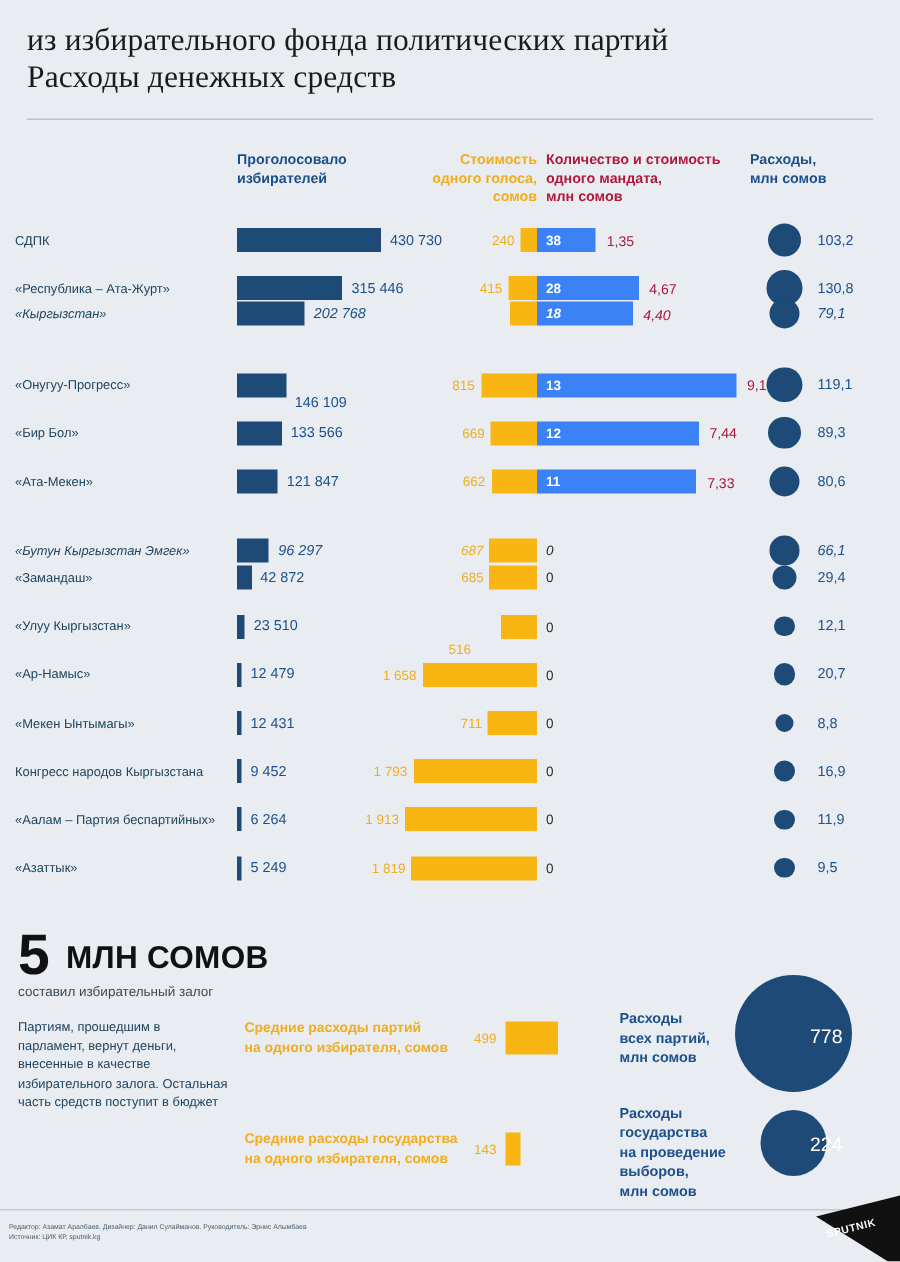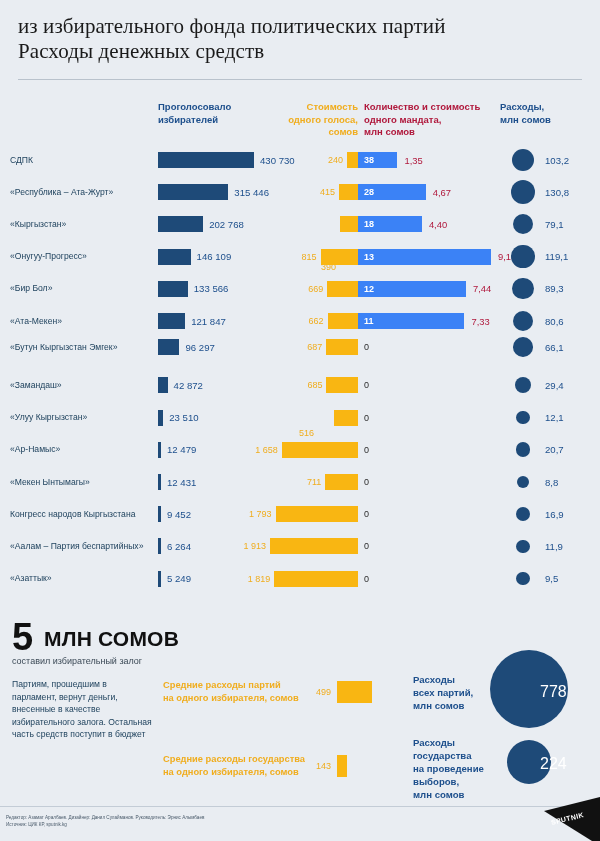--- a/index.html
+++ b/index.html
@@ -181,7 +181,7 @@
         <div class="circle" style="width: 24px; height: 24px; left: 511px; top: 4px;"></div>
         <div class="val-spend">130,8</div>
       </div>
-      <div class="row" style="top: 208px;">
+      <div class="row" style="top: 193px; font-style: italic;">
         <div class="party">«Кыргызстан»</div>
         <div class="bar-blue" style="width: 45.1924px;"></div>
         <div class="val-votes" style="left: 209.192px;">202 768</div>

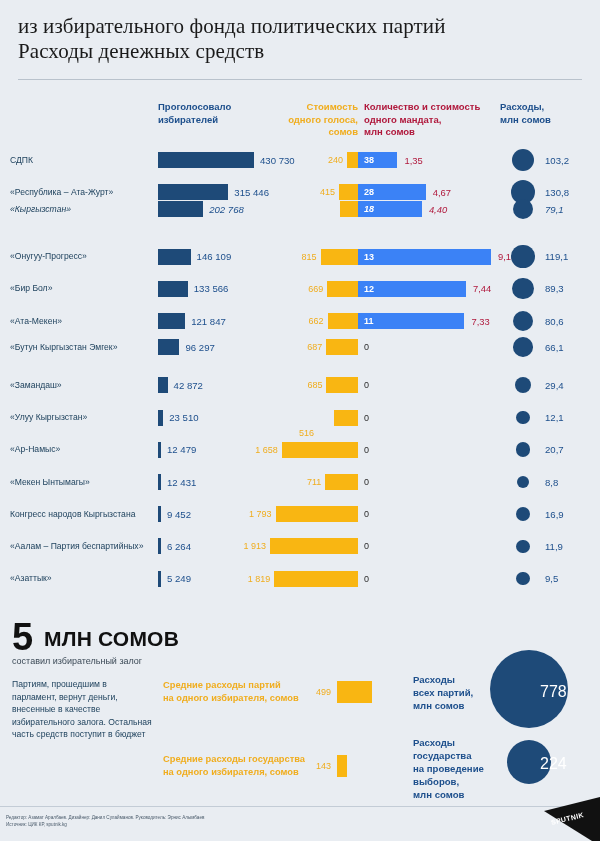--- a/index.html
+++ b/index.html
@@ -197,7 +197,7 @@
       <div class="row" style="top: 240.6px;">
         <div class="party">«Онугуу-Прогресс»</div>
         <div class="bar-blue" style="width: 32.5644px;"></div>
-        <div class="val-votes" style="left: 196.564px;">146 109</div>
+        <div class="val-votes" style="left: 196.564px; margin-top: 12px;">146 109</div>
         <div class="bar-yellow" style="left: 320.509px; width: 37.4909px;"></div>
         <div class="val-price" style="left: 276.509px; width: 40px;">815</div>
         <div class="bar-red" style="width: 133px;">

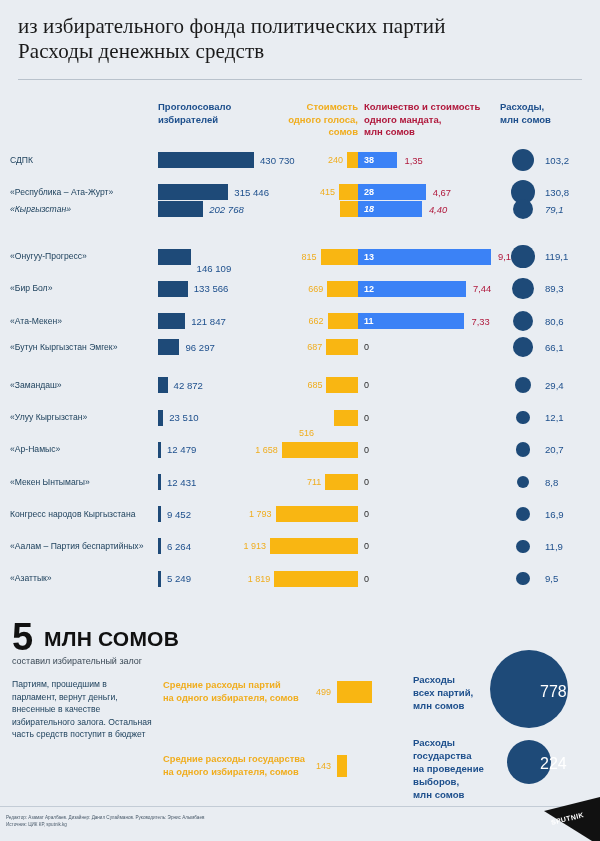--- a/index.html
+++ b/index.html
@@ -233,7 +233,7 @@
         <div class="circle" style="width: 20.7748px; height: 20.7748px; left: 512.613px; top: 5.61258px;"></div>
         <div class="val-spend">80,6</div>
       </div>
-      <div class="row" style="top: 331px;">
+      <div class="row" style="top: 351px; font-style: italic;">
         <div class="party">«Бутун Кыргызстан Эмгек»</div>
         <div class="bar-blue" style="width: 21.4624px;"></div>
         <div class="val-votes" style="left: 185.462px;">96 297</div>

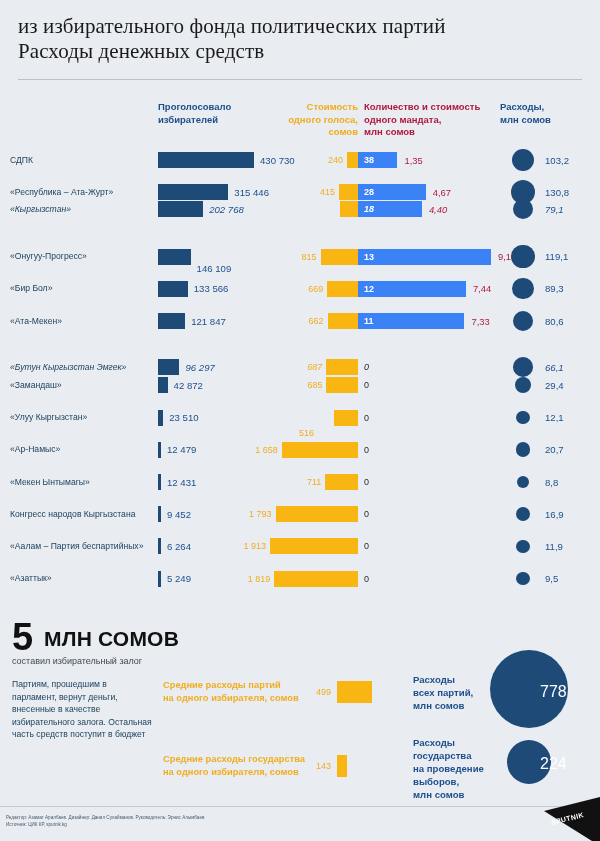--- a/index.html
+++ b/index.html
@@ -110,7 +110,7 @@
   }
   .sum-circle{position:absolute;border-radius:50%;background:#1e4a78;}
   .sum-val{
-    position:absolute;font-size:16px;color:#ffffff;
+    position:absolute;font-size:13px;color:#ffffff;
   }
 
   

